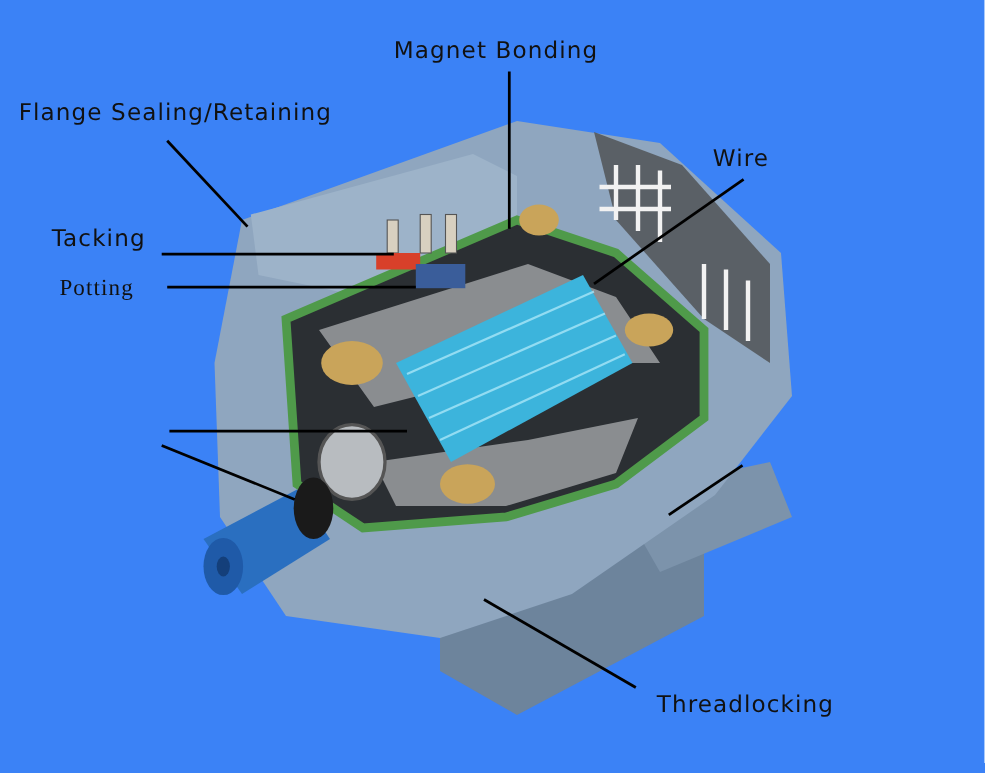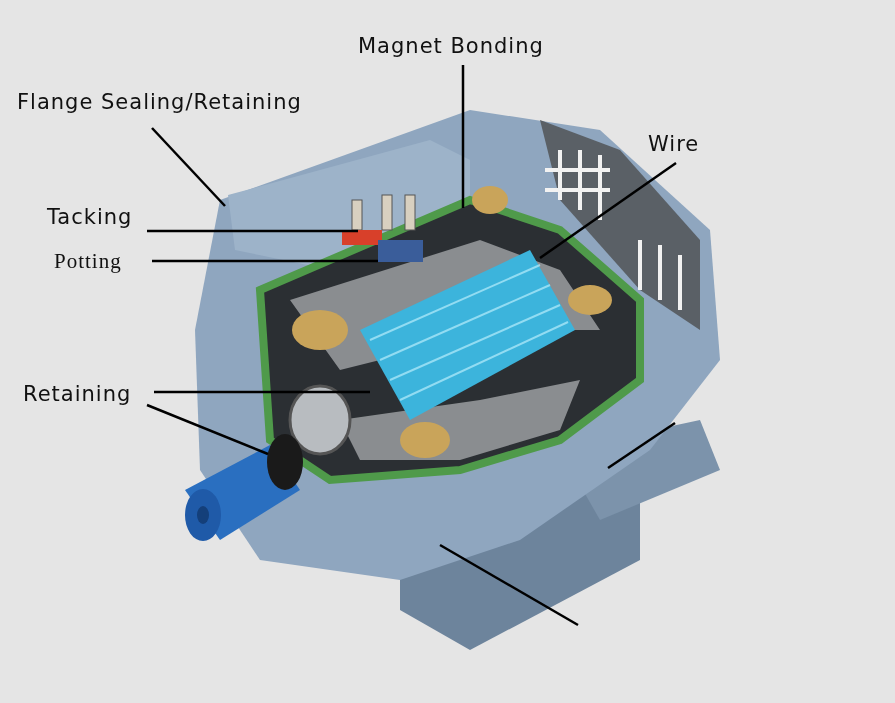--- a/index.html
+++ b/index.html
@@ -3,7 +3,7 @@
 <meta charset="utf-8">
 <style>
   html,body{margin:0;padding:0;background:#fff;}
-  .canvas{position:relative;width:895px;height:703px;overflow:hidden;background:#e5e5e5;font-family:"DejaVu Sans","Liberation Sans",sans-serif;}
+  .canvas{position:relative;width:895px;height:703px;overflow:hidden;background:#3b82f6;font-family:"DejaVu Sans","Liberation Sans",sans-serif;}
   .label{position:absolute;font-size:21px;color:#111;letter-spacing:1px;white-space:nowrap;line-height:1.15;}
   svg.illus{position:absolute;left:0;top:0;}
 </style>

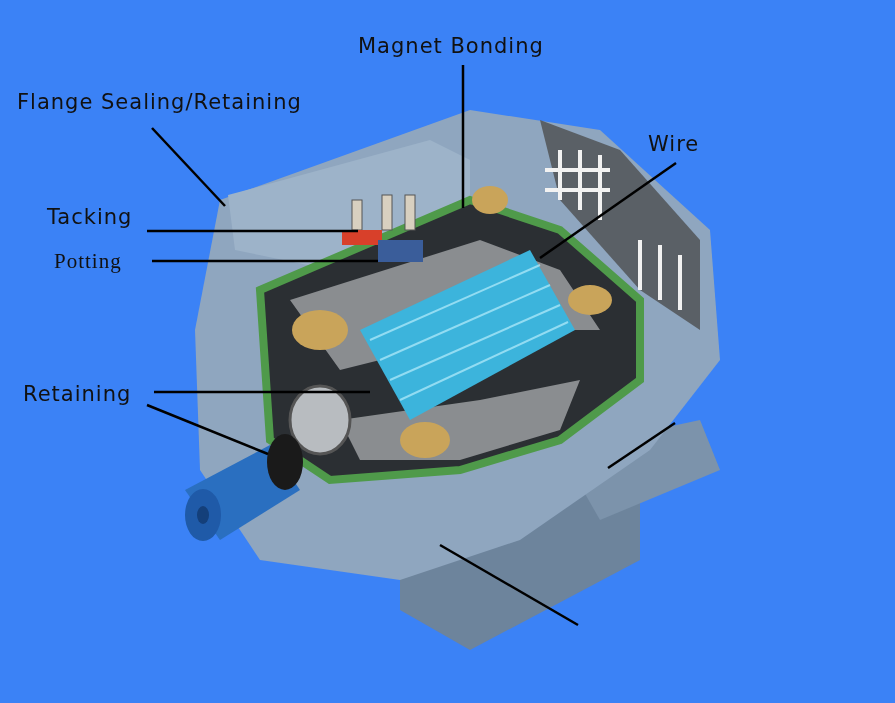--- a/index.html
+++ b/index.html
@@ -85,7 +85,6 @@
   <div class="label" style="left:47px;top:205px;">Tacking</div>
   <div class="label" style="left:54px;top:249px;font-family:Liberation Serif, serif;">Potting</div>
   <div class="label" style="left:648px;top:132px;">Wire</div>
-  <div class="label" style="left:23px;top:382px;">Retaining</div>
 </div>
 
 </body></html>

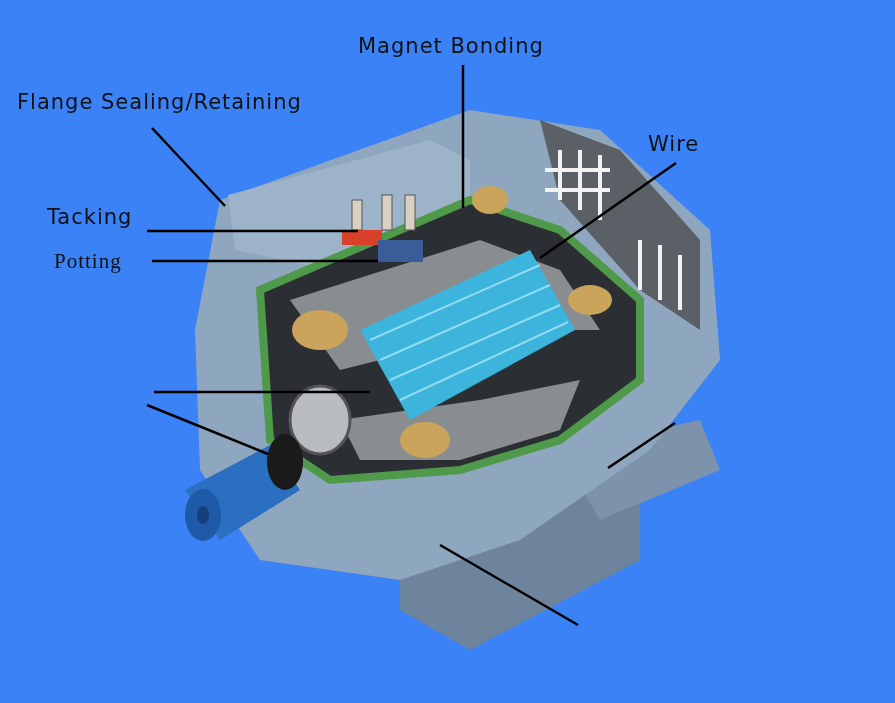--- a/index.html
+++ b/index.html
@@ -85,6 +85,7 @@
   <div class="label" style="left:47px;top:205px;">Tacking</div>
   <div class="label" style="left:54px;top:249px;font-family:Liberation Serif, serif;">Potting</div>
   <div class="label" style="left:648px;top:132px;">Wire</div>
+  <div class="label" style="left:597px;top:628px;">Threadlocking</div>
 </div>
 
 </body></html>

